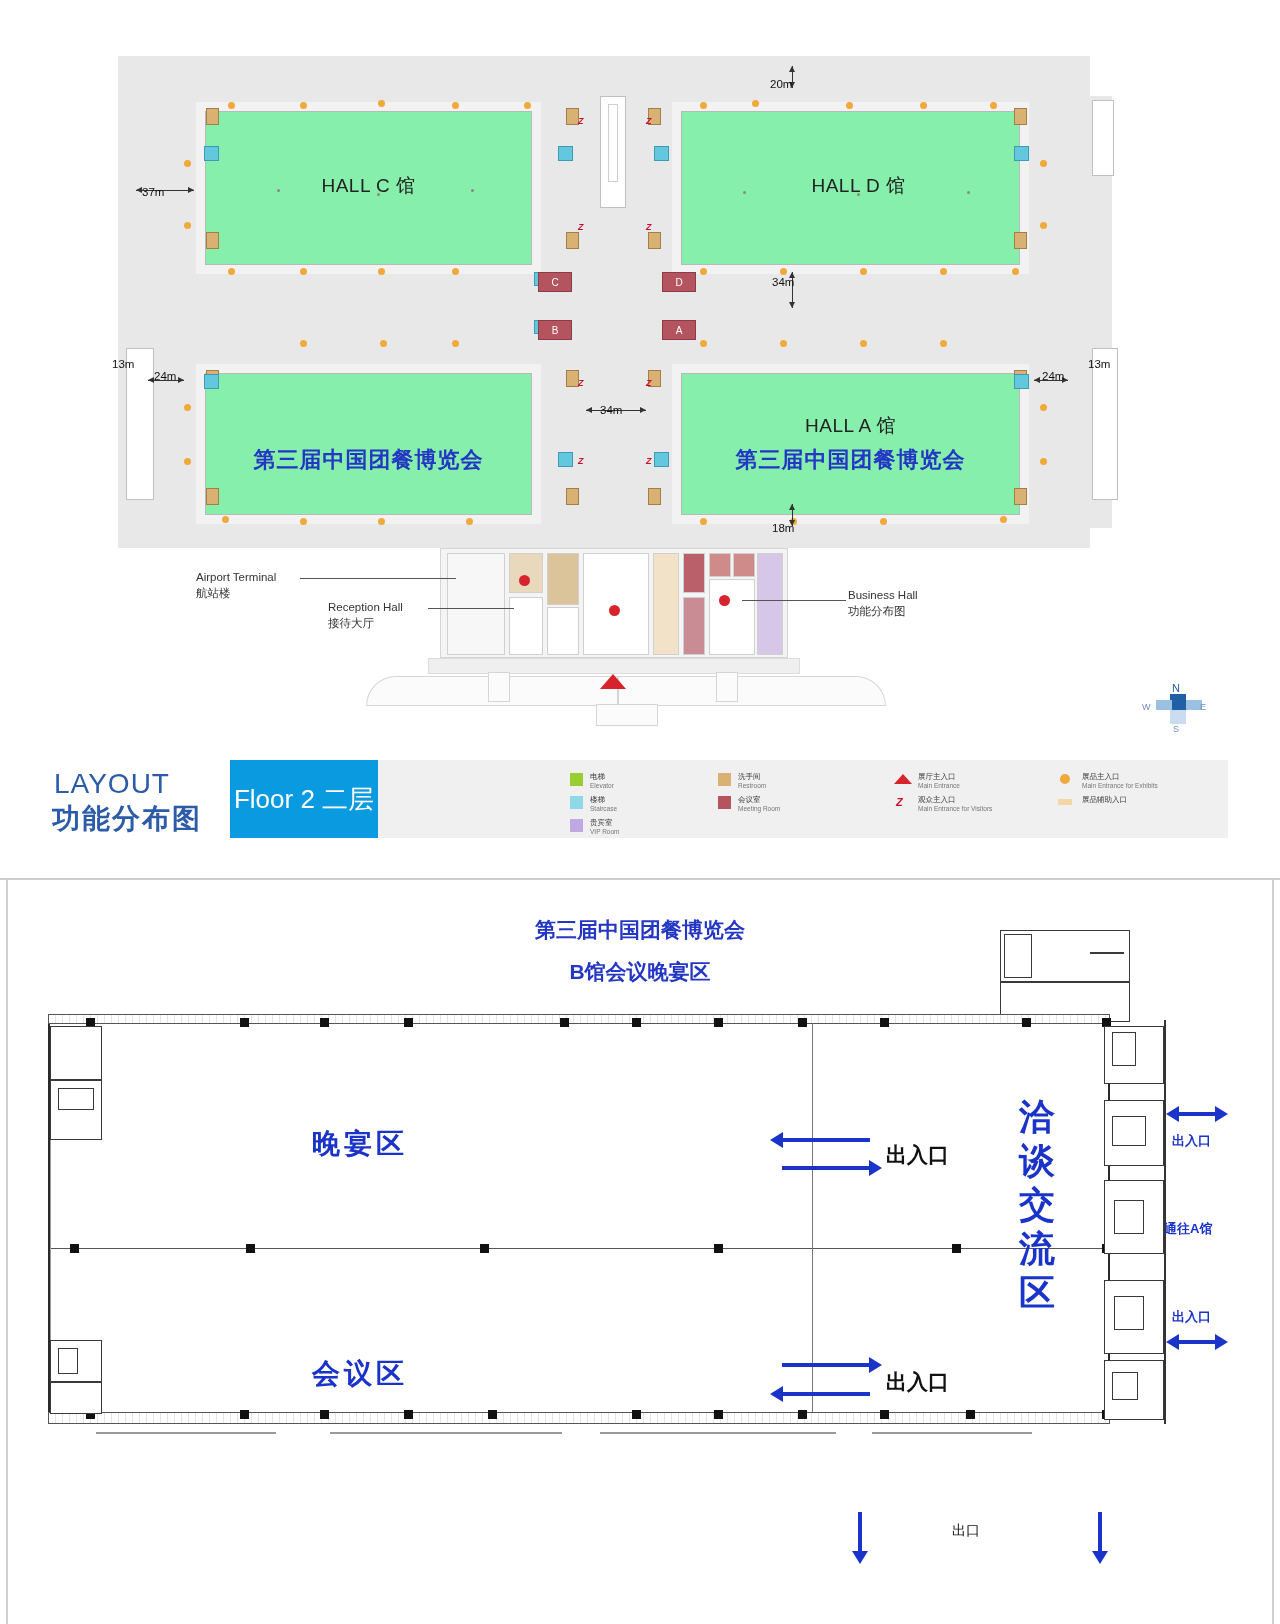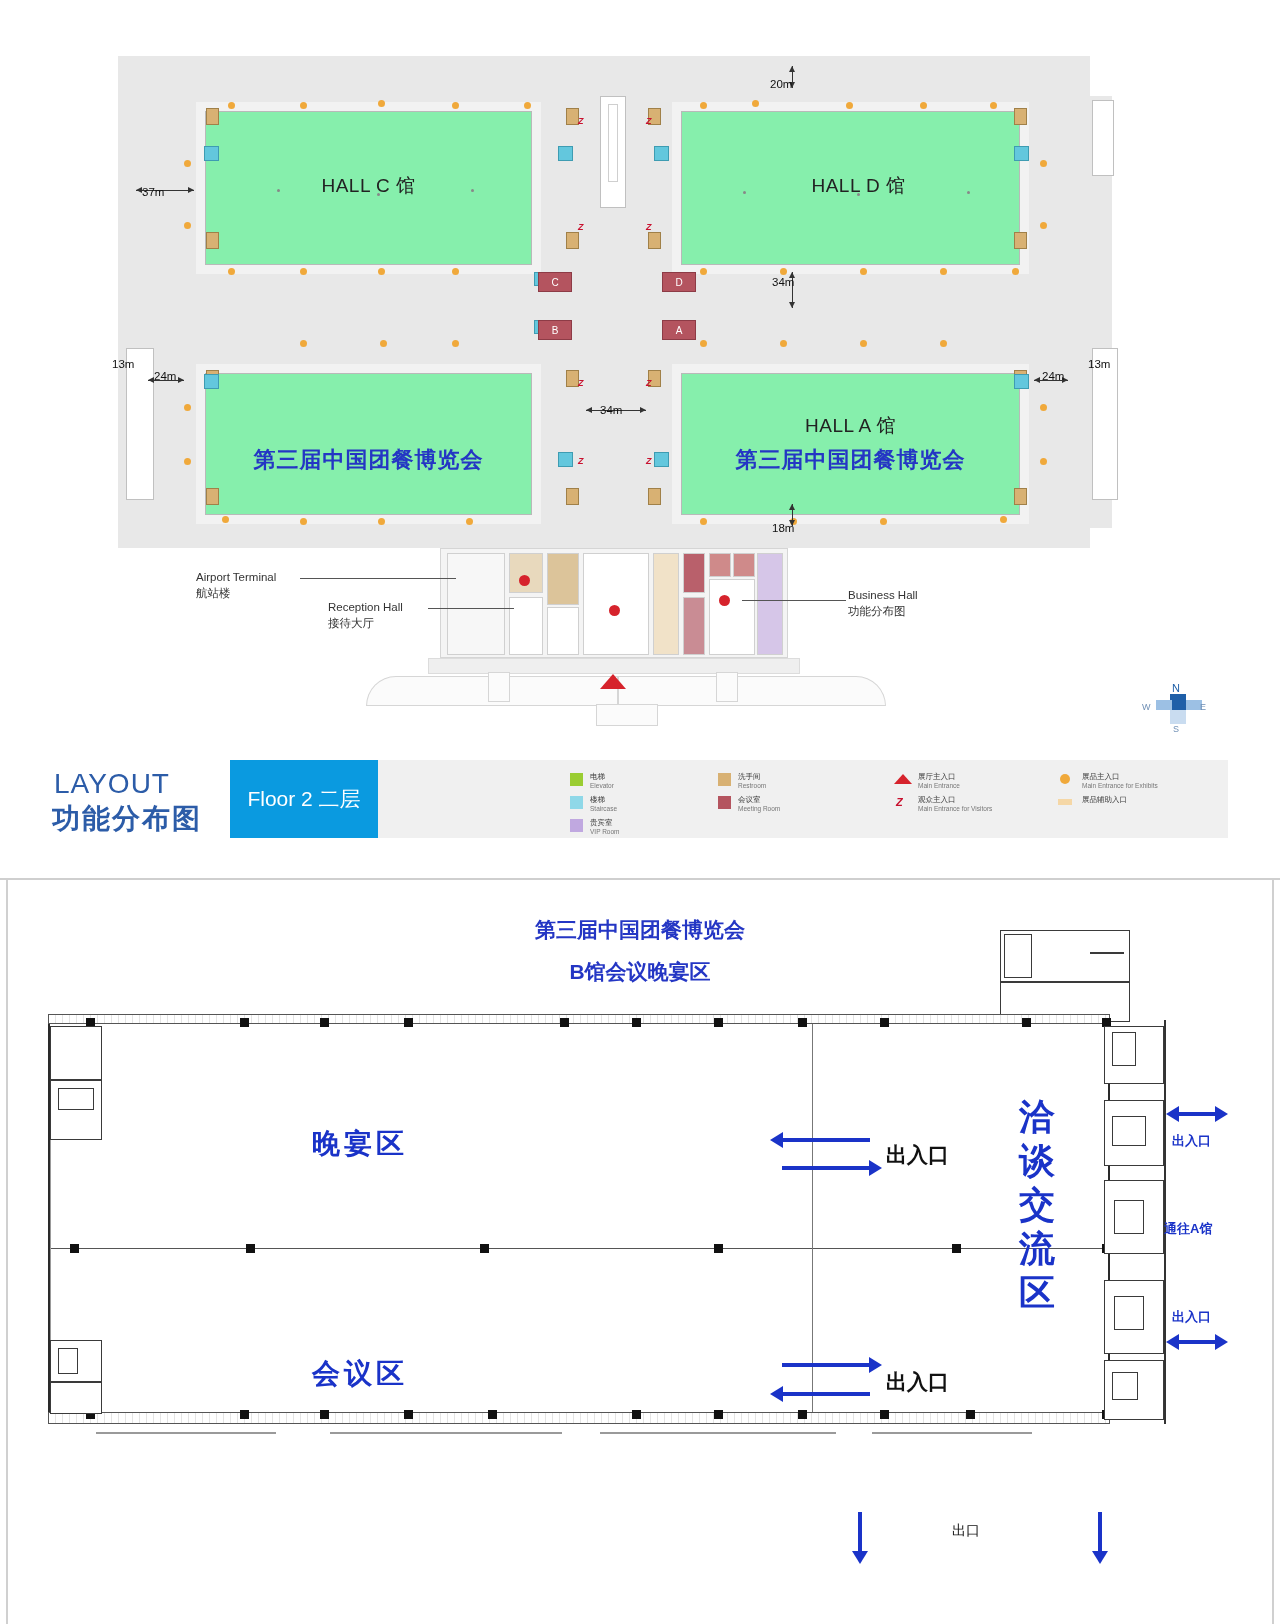--- a/index.html
+++ b/index.html
@@ -208,7 +208,7 @@
     width: 148px; height: 78px;
     background: #0a9ae0;
     color: #ffffff;
-    font-size: 21px;
+    font-size: 26px;
     display: flex; align-items: center; justify-content: center;
   }
   .legend-item { position: absolute; font-size: 7.5px; color: #3a3a3a; line-height: 1.25; }

